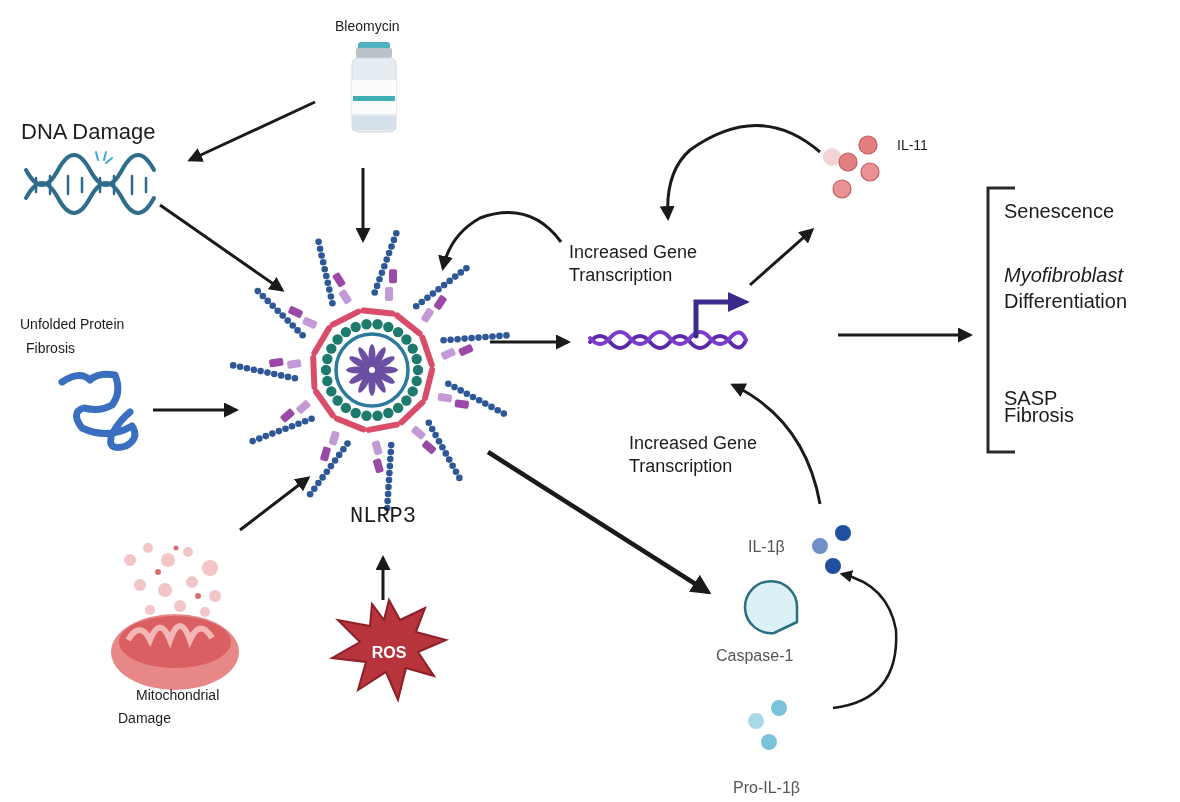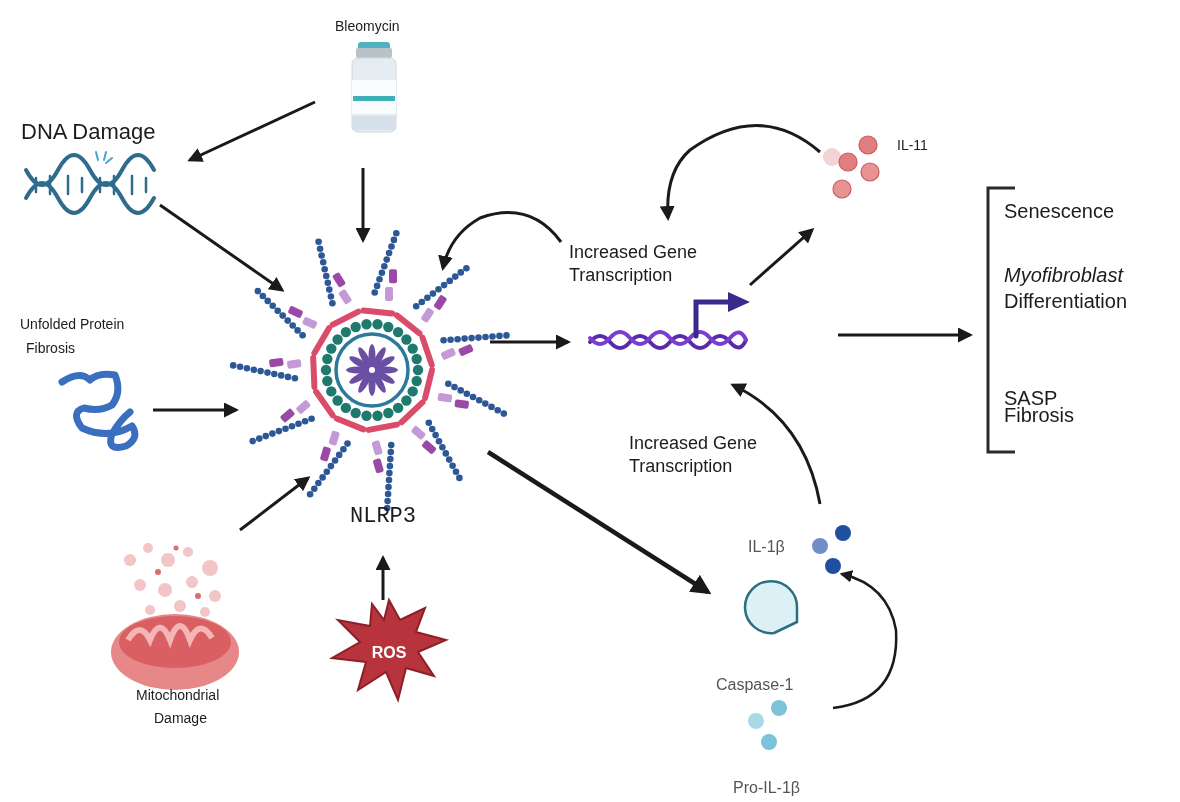--- a/index.html
+++ b/index.html
@@ -321,7 +321,7 @@
 <div class="lbl" style="left:629px; top:454px; font-size:18px;">Transcription</div>
 <div class="lbl" style="left:897px; top:133px;">IL-11</div>
 <div class="lbl grey" style="left:748px; top:535px;">IL-1β</div>
-<div class="lbl grey" style="left:716px; top:673px;">Caspase-1</div>
+<div class="lbl grey" style="left:716px; top:644px;">Caspase-1</div>
 <div class="lbl grey" style="left:733px; top:776px;">Pro-IL-1β</div>
 
 <div class="outcome" style="top:198px;">Senescence</div>

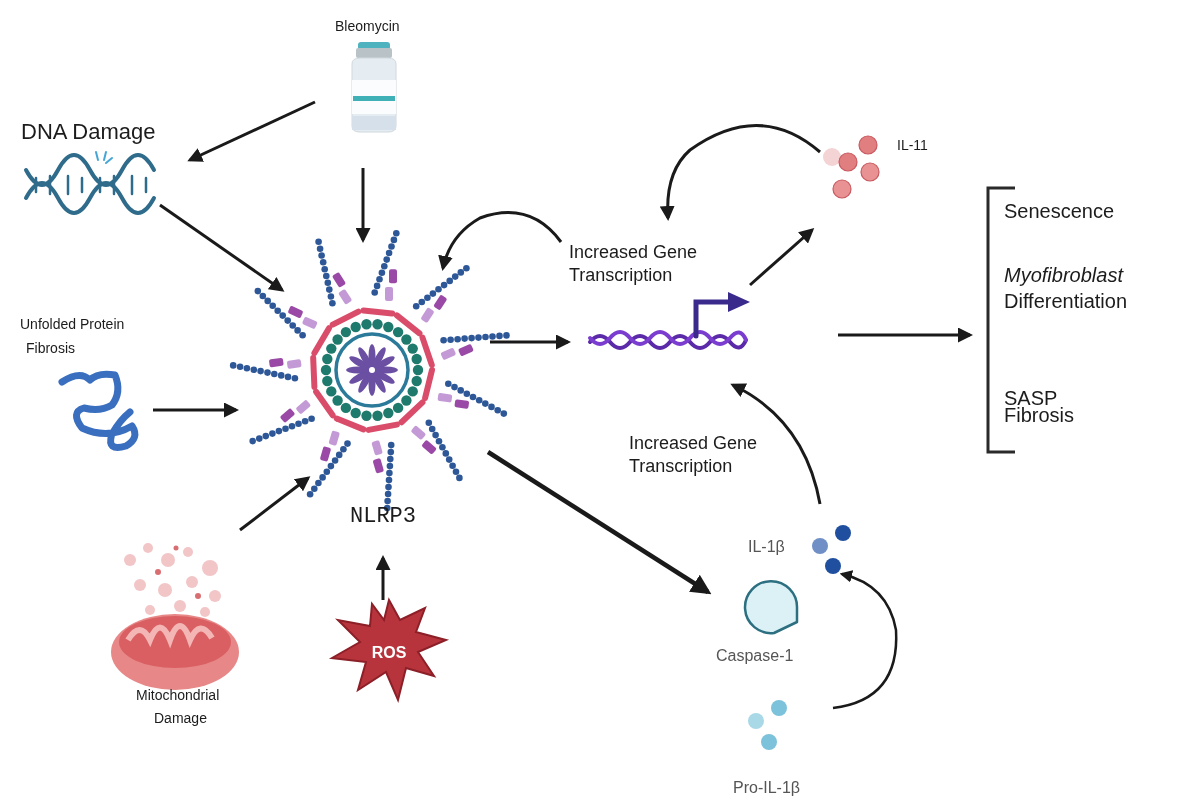--- a/index.html
+++ b/index.html
@@ -313,7 +313,7 @@
 <div class="lbl" style="left:20px; top:312px;">Unfolded Protein</div>
 <div class="lbl" style="left:26px; top:336px;">Fibrosis</div>
 <div class="lbl" style="left:136px; top:683px;">Mitochondrial</div>
-<div class="lbl" style="left:118px; top:706px;margin-left:36px;">Damage</div>
+<div class="lbl" style="left:118px; top:706px;">Damage</div>
 <div class="lbl big" style="left:350px; top:505px;font-family:Liberation Mono, monospace;">NLRP3</div>
 <div class="lbl" style="left:569px; top:240px; font-size:18px;">Increased Gene</div>
 <div class="lbl" style="left:569px; top:263px; font-size:18px;">Transcription</div>

